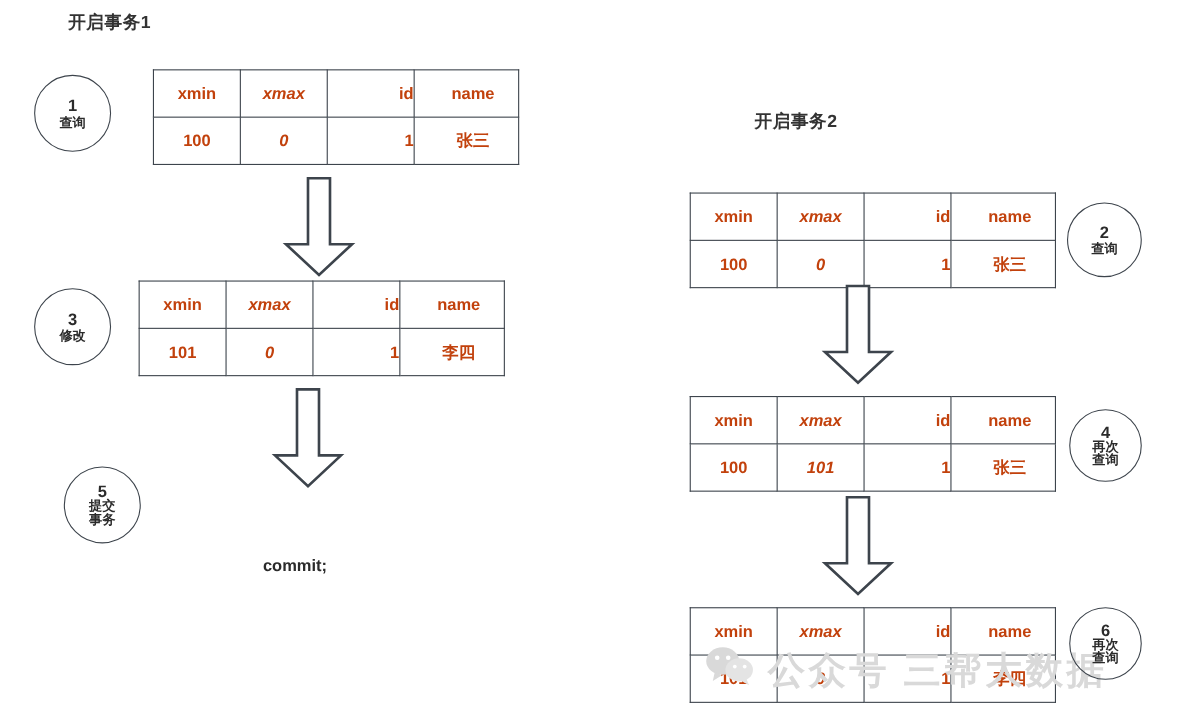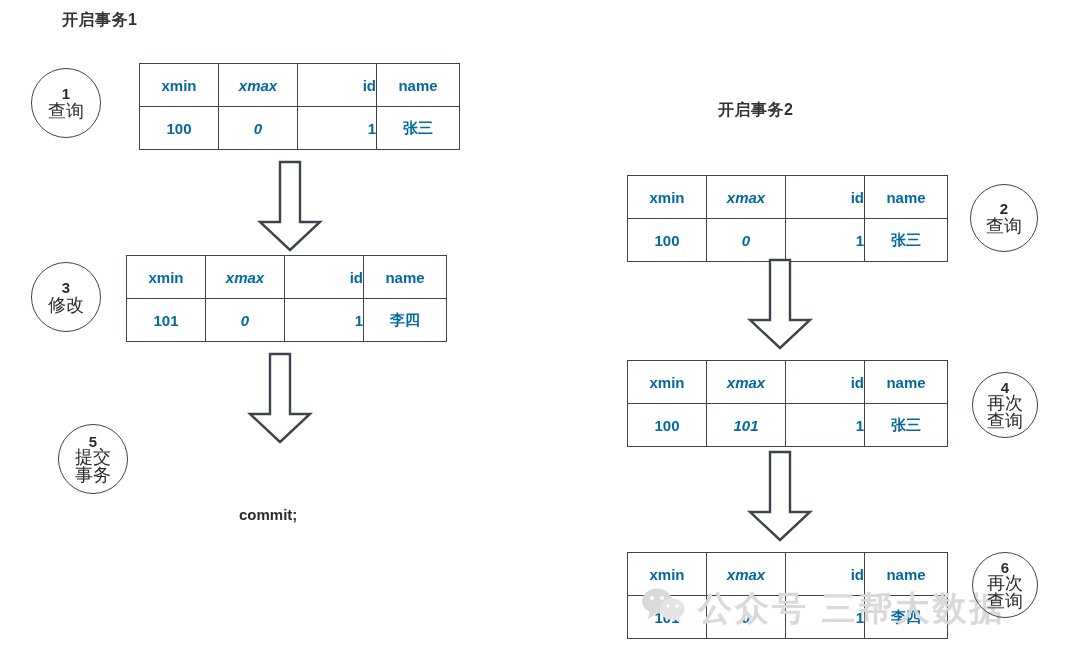--- a/index.html
+++ b/index.html
@@ -39,7 +39,7 @@
     vertical-align: middle;
     font-size: 15px;
     font-weight: bold;
-    color: #0369a1;
+    color: #c2410c;
     height: 42px;
     padding: 0;
   }

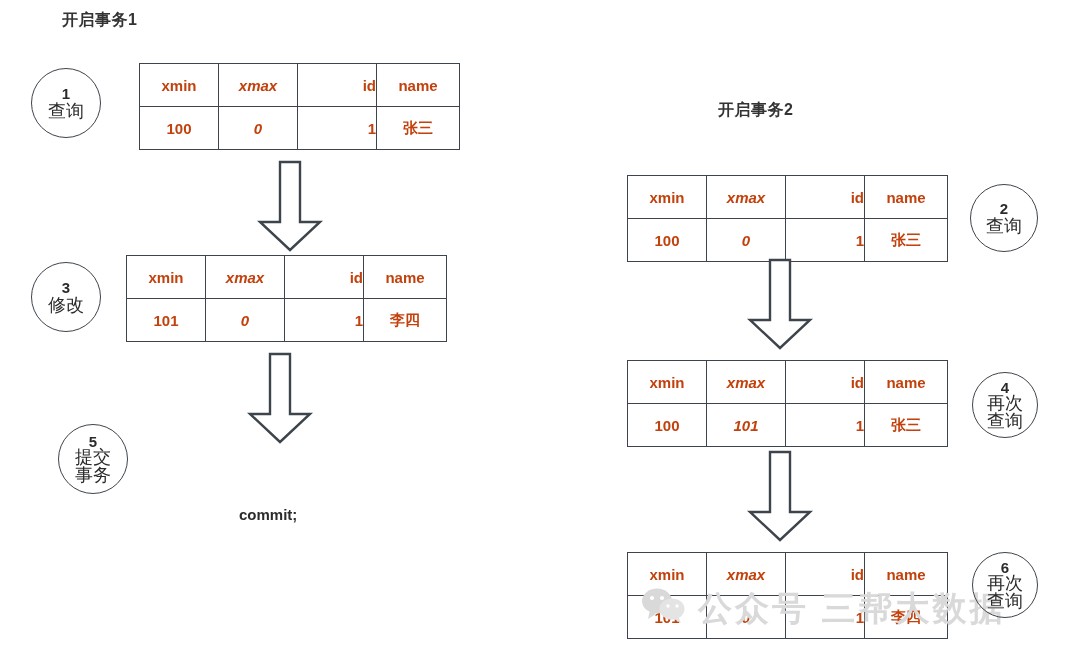--- a/index.html
+++ b/index.html
@@ -46,7 +46,7 @@
   .data-table td.c-xmin { width: 78px; }
   .data-table td.c-xmax { width: 78px; font-style: italic; }
   .data-table td.c-id   { width: 78px; text-align: right; }
-  .data-table td.c-name { width: 82px; }
+  .data-table td.c-name { width: 82px; padding-left: 12px; }
 
   
   .step-circle {

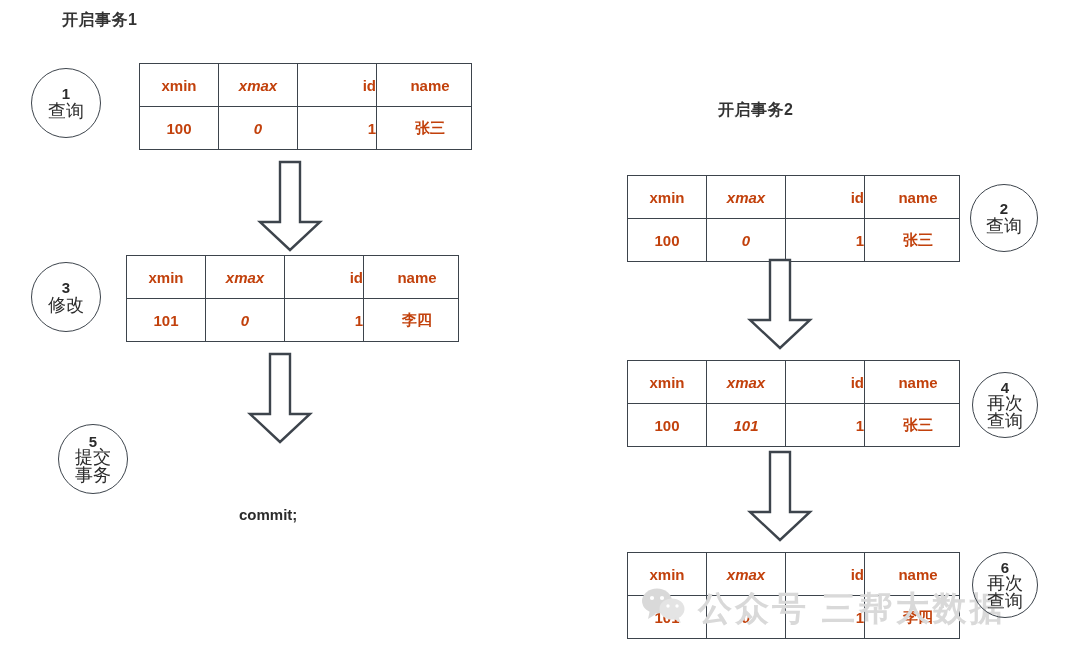--- a/index.html
+++ b/index.html
@@ -67,8 +67,8 @@
     line-height: 1.05;
   }
   .step-circle .cn {
-    font-size: 18px;
-    font-weight: normal;
+    font-size: 12px;
+    font-weight: bold;
     line-height: 1.02;
     white-space: nowrap;
   }

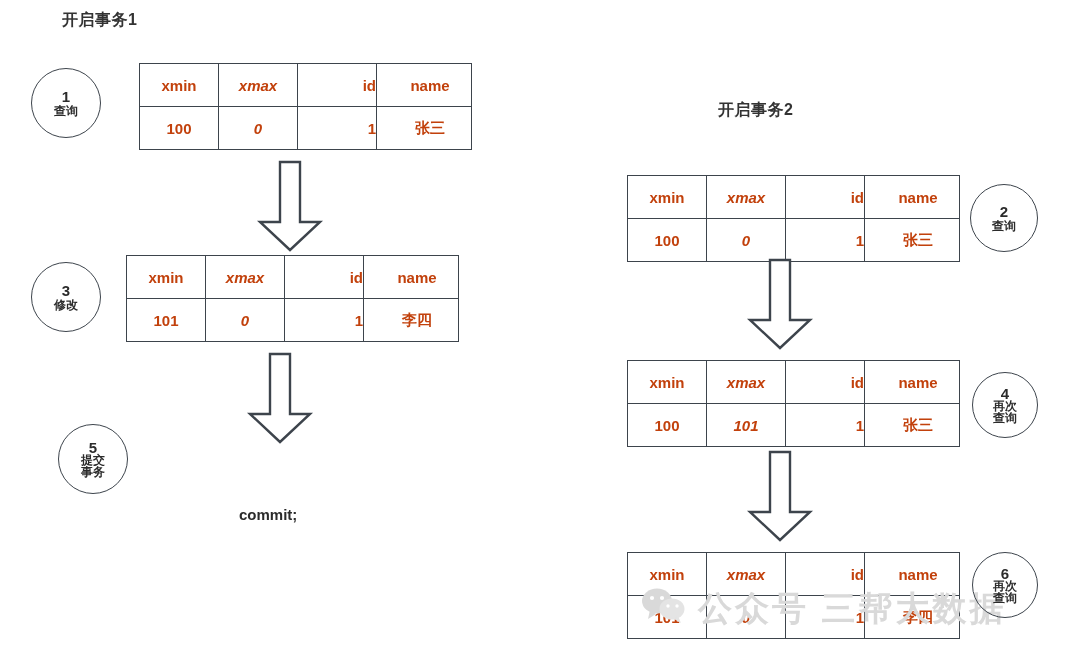--- a/index.html
+++ b/index.html
@@ -114,7 +114,7 @@
 
   <div class="section-title" style="left:62px; top:10px;">开启事务1</div>
 
-  <div class="section-title" style="left:718px; top:100px;">开启事务2</div>
+  <div class="section-title" style="left:686px; top:100px;">开启事务2</div>
 
   <div class="step-circle" style="left:31px; top:68px; width:70px; height:70px;">
     <span class="num">1</span>

